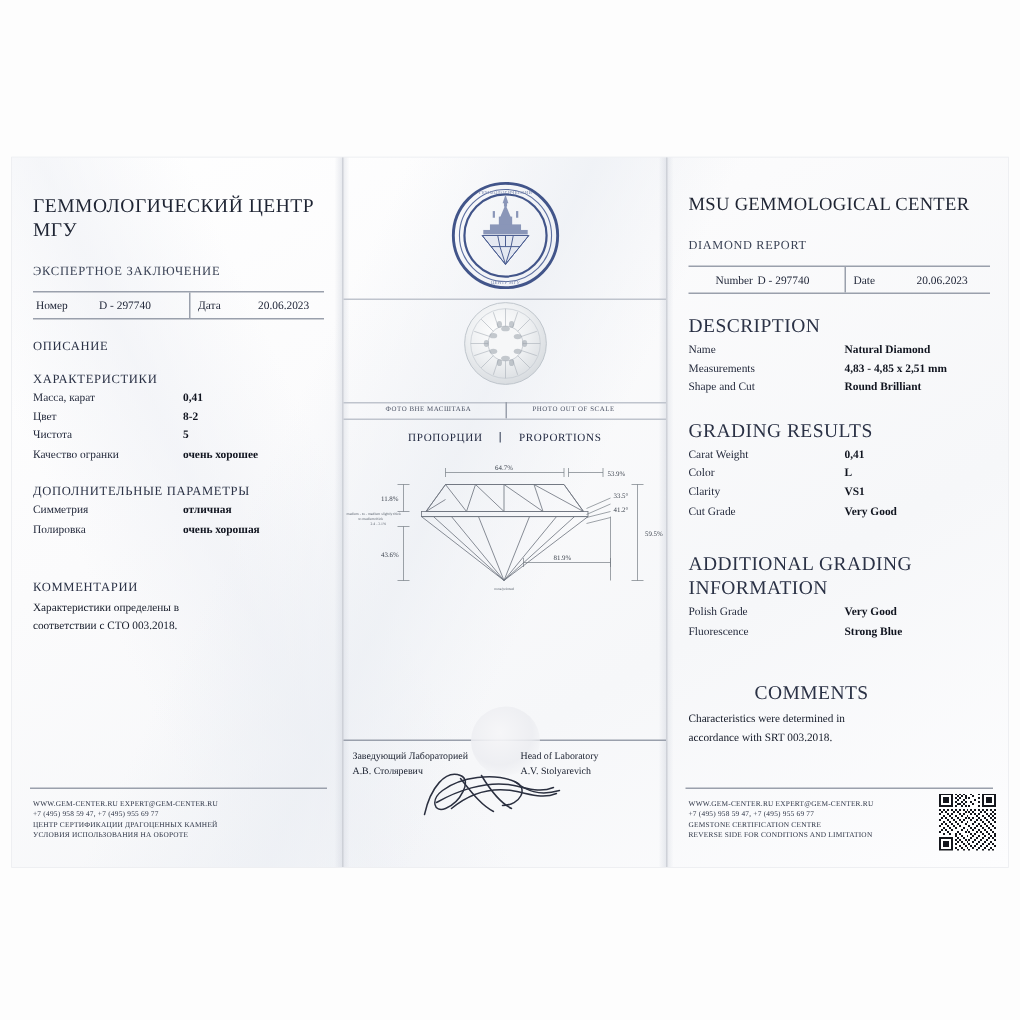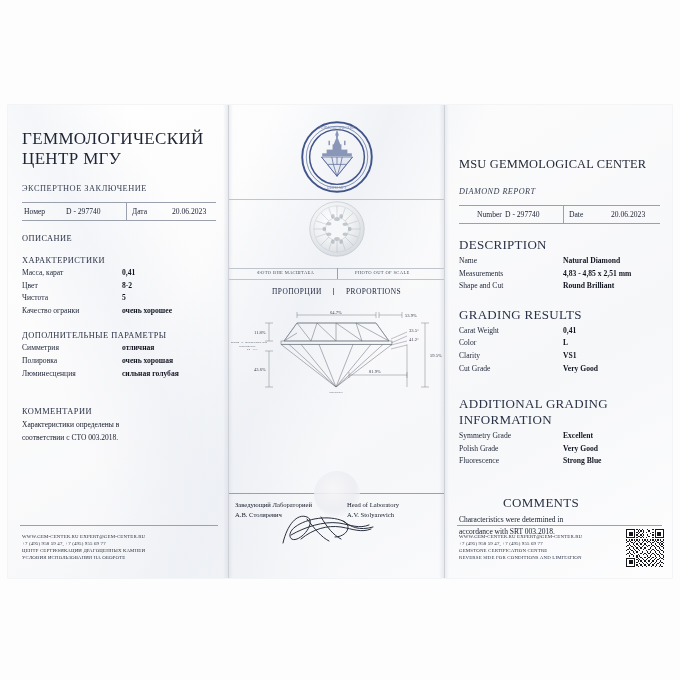--- a/index.html
+++ b/index.html
@@ -40,7 +40,7 @@
 
   
   .title{
-    font-size:17px;letter-spacing:.35px;color:#1e2433;
+    font-size:13px;letter-spacing:.35px;color:#1e2433;
     font-family:"Liberation Serif",serif;
   }
   .title.en{font-size:12.4px;letter-spacing:.2px;}

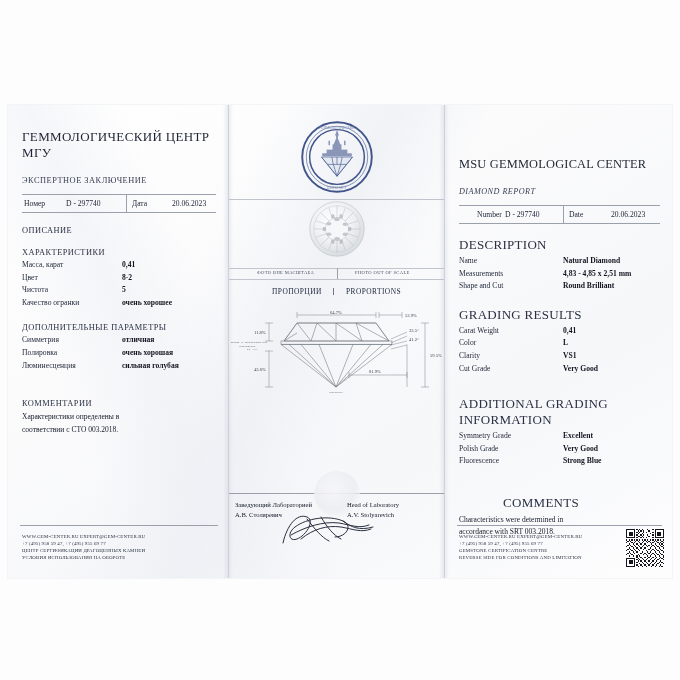--- a/index.html
+++ b/index.html
@@ -366,7 +366,7 @@
     </div>
 
     <div class="panel right">
-      <div class="inner" style="top:24px;margin-top:28px;">
+      <div class="inner" style="top:24px;">
         <div class="title en">MSU GEMMOLOGICAL CENTER</div>
         <div class="subtitle en" style="margin-top:15px;font-style:italic;">DIAMOND REPORT</div>
 

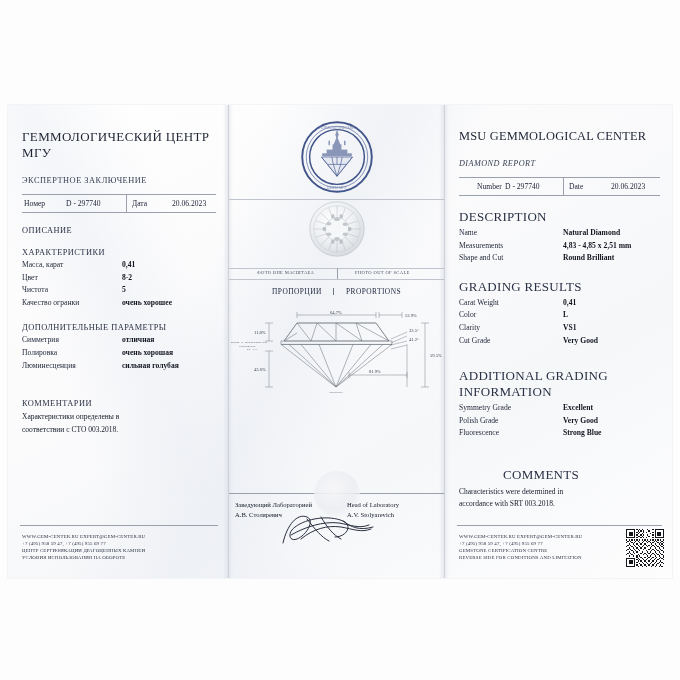--- a/index.html
+++ b/index.html
@@ -368,7 +368,7 @@
     <div class="panel right">
       <div class="inner" style="top:24px;">
         <div class="title en">MSU GEMMOLOGICAL CENTER</div>
-        <div class="subtitle en" style="margin-top:15px;font-style:italic;">DIAMOND REPORT</div>
+        <div class="subtitle en" style="margin-top:15px;">DIAMOND REPORT</div>
 
         <div class="numtable">
           <div class="vdiv" style="left:104px;"></div>

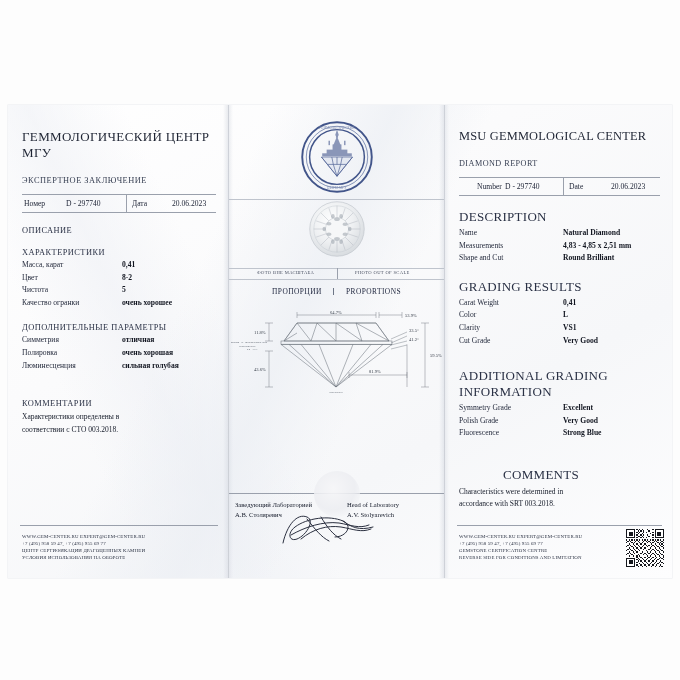--- a/index.html
+++ b/index.html
@@ -145,10 +145,6 @@
           <div class="row">
             <span class="k">Полировка</span>
             <span class="v">очень хорошая</span>
-          </div>
-          <div class="row">
-            <span class="k">Люминесценция</span>
-            <span class="v">сильная голубая</span>
           </div>
         </div>
 

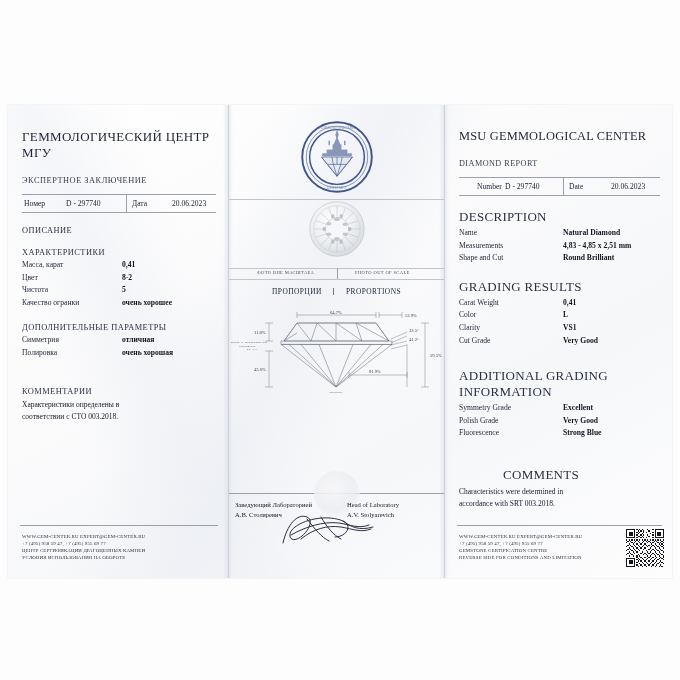--- a/index.html
+++ b/index.html
@@ -412,10 +412,6 @@
 
         <div class="sect small" style="margin-top:20px;">ADDITIONAL GRADING INFORMATION</div>
         <div class="rows lbl2" style="margin-top:3px;">
-          <div class="row">
-            <span class="k">Symmetry Grade</span>
-            <span class="v">Excellent</span>
-          </div>
           <div class="row">
             <span class="k">Polish Grade</span>
             <span class="v">Very Good</span>

